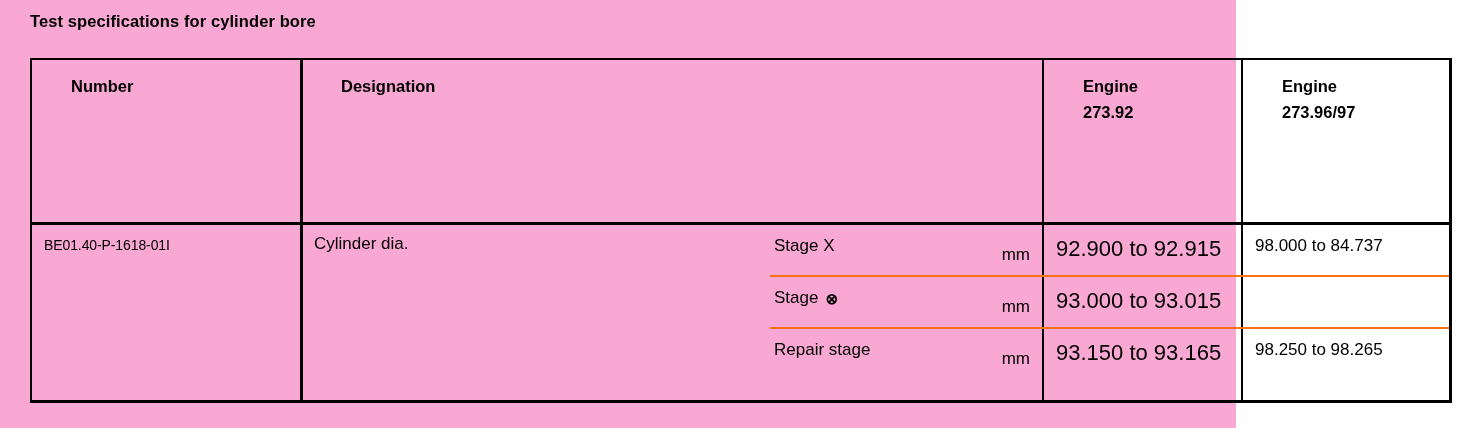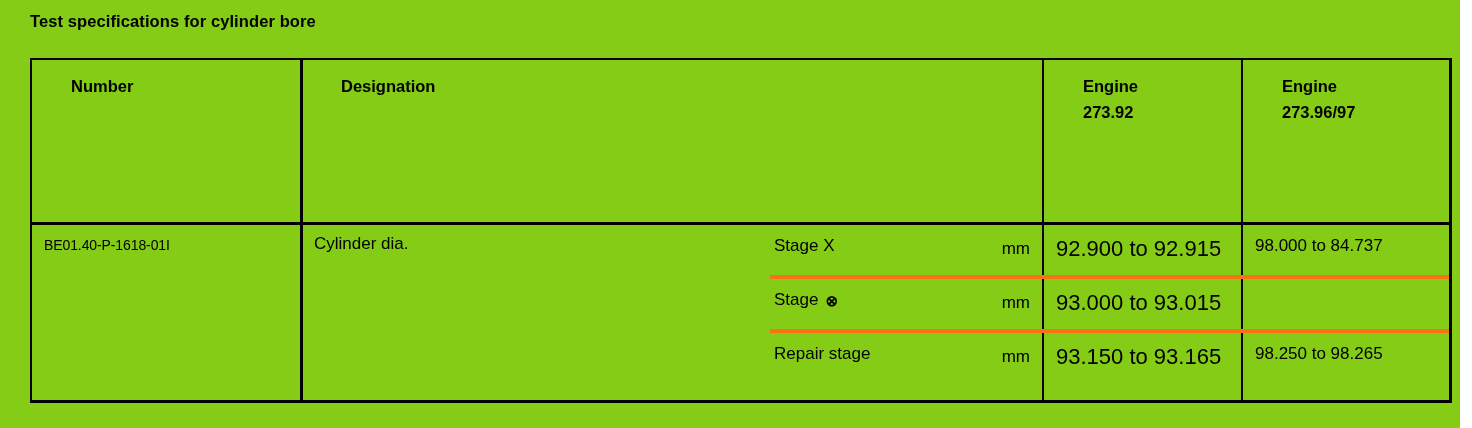--- a/index.html
+++ b/index.html
@@ -16,9 +16,9 @@
   }
   #page {
     position: relative;
-    width: 1460px;
+    width: 1236px;
     height: 428px;
-    background: #84cc16;
+    background: #f9a8d4;
   }
 
   

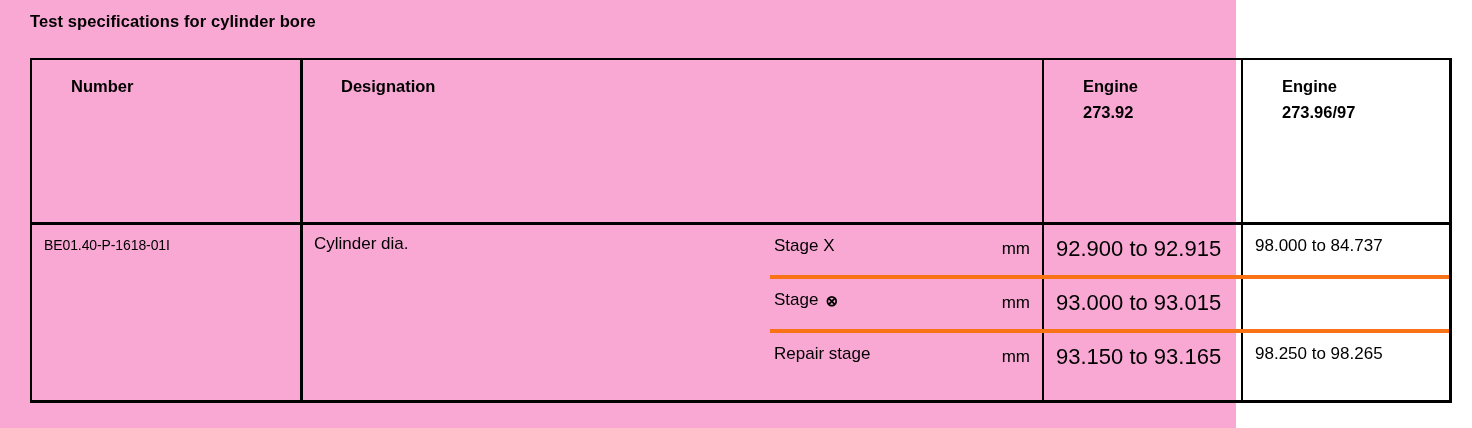--- a/index.html
+++ b/index.html
@@ -140,7 +140,7 @@
     position: absolute;
     left: 196px;
     width: 64px;
-    top: 14px;
+    top: 20px;
     text-align: right;
     font-size: 17px;
     white-space: nowrap;

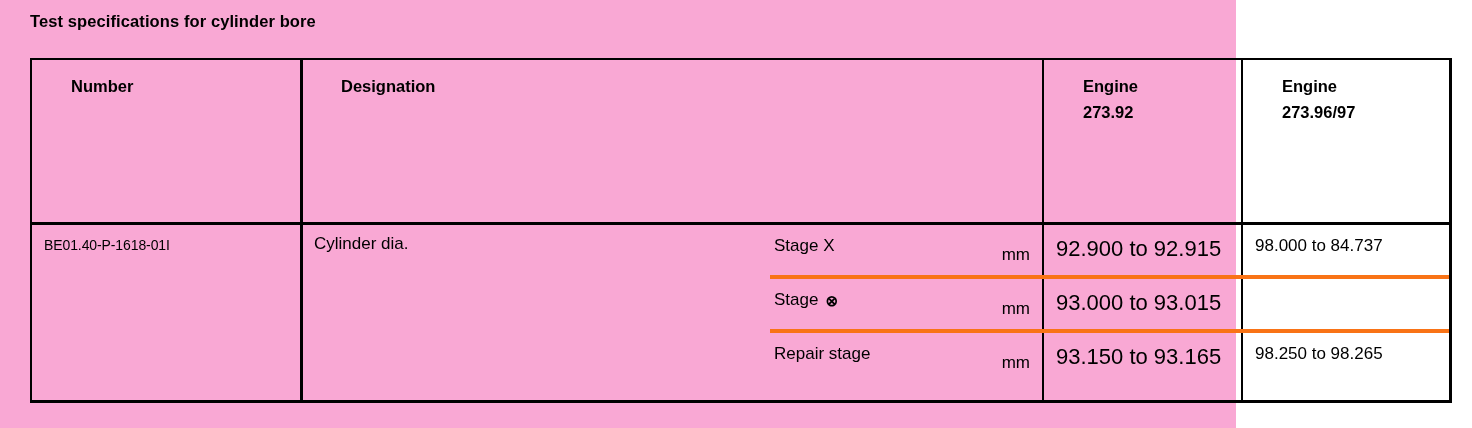--- a/index.html
+++ b/index.html
@@ -118,7 +118,7 @@
     position: relative;
     height: 50px;
   }
-  .stage-row + .stage-row { border-top: 4px solid #f97316; }
+  .stage-row + .stage-row { border-top: 2px solid #f97316; }
 
   .stage-label {
     position: absolute;

